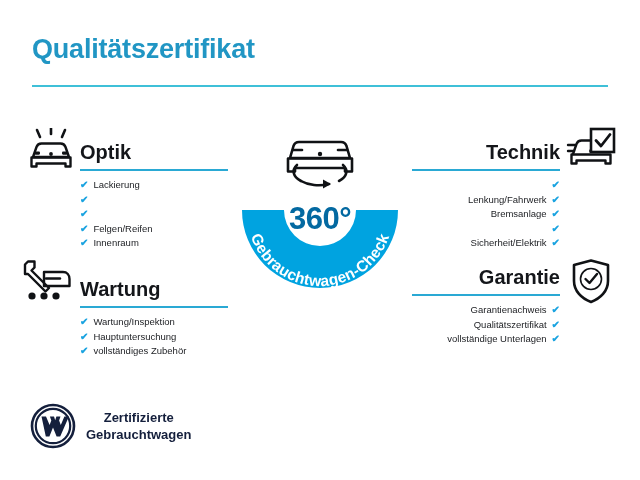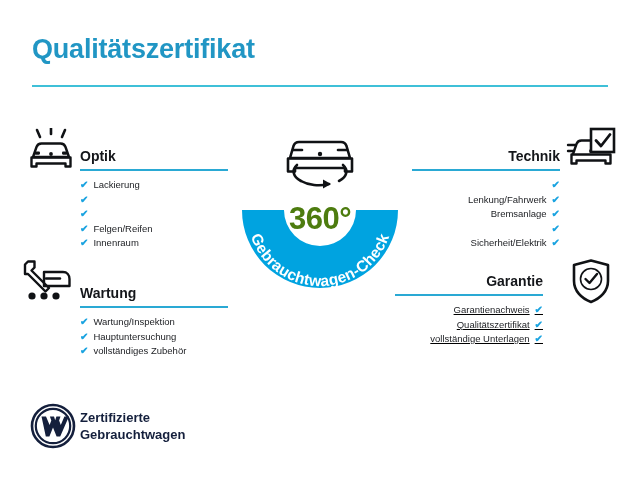--- a/index.html
+++ b/index.html
@@ -13,6 +13,7 @@
   .page{
     position:absolute;inset:0;
     background:#ffffff;
+    text-align:center;
   }
   
   .title{

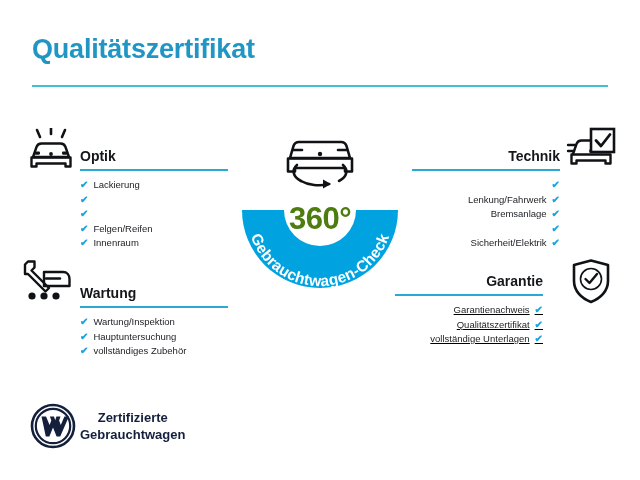--- a/index.html
+++ b/index.html
@@ -34,7 +34,7 @@
     position:relative;height:28px;
   }
   .sec-title{
-    font-size:14px;font-weight:bold;color:#14161a;
+    font-size:20px;font-weight:bold;color:#14161a;
     position:absolute;bottom:7px;
     white-space:nowrap;
   }

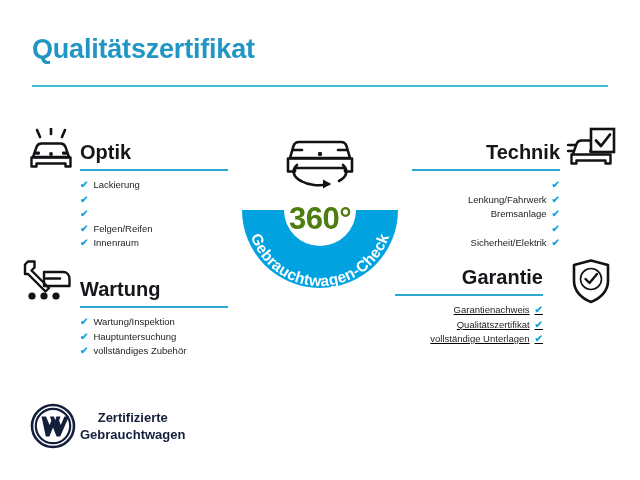--- a/index.html
+++ b/index.html
@@ -90,7 +90,7 @@
     pointer-events:none;
   }
   .badge-360 span{
-    font-size:31px;font-weight:bold;color:#4d7c0f;
+    font-size:31px;font-weight:bold;color:#0369a1;
     letter-spacing:-0.5px;
     transform:translateY(9px);
   }

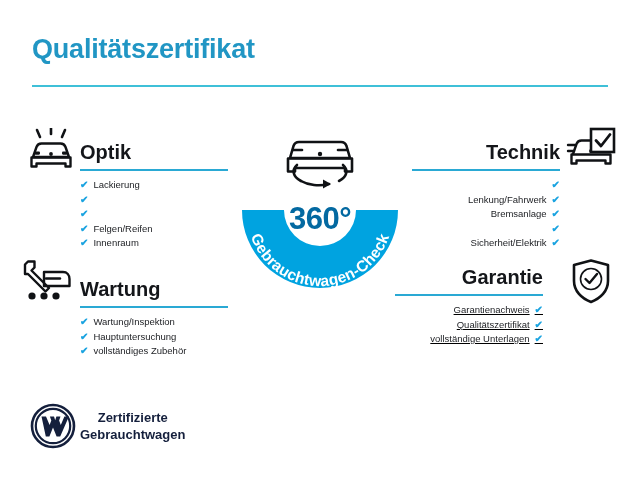--- a/index.html
+++ b/index.html
@@ -69,7 +69,7 @@
   #sec-optik   {left:80px; top:143px; width:148px;}
   #sec-wartung {left:80px; top:268px; width:148px;margin-top:12px;}
   #sec-technik {left:412px;top:143px; width:148px;}
-  #sec-garantie{left:395px;top:268px; width:148px;text-decoration:underline;}
+  #sec-garantie{left:412px;top:268px; width:148px;}
 
   
   .icon{position:absolute;}

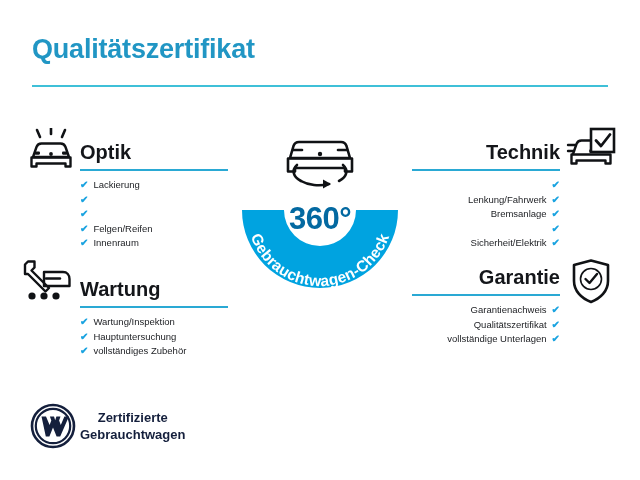--- a/index.html
+++ b/index.html
@@ -100,7 +100,7 @@
     display:flex;align-items:center;
   }
   .vw-text{
-    margin-left:4px;
+    margin-left:10px;
     font-size:13px;font-weight:bold;color:#141f3c;
     line-height:17px;
   }

